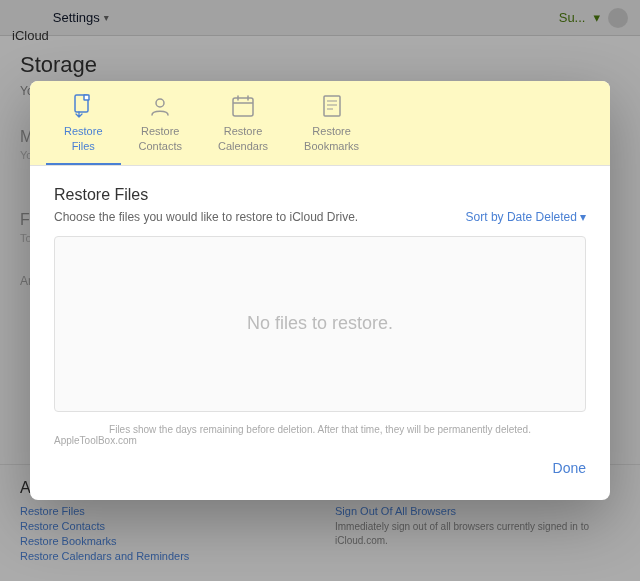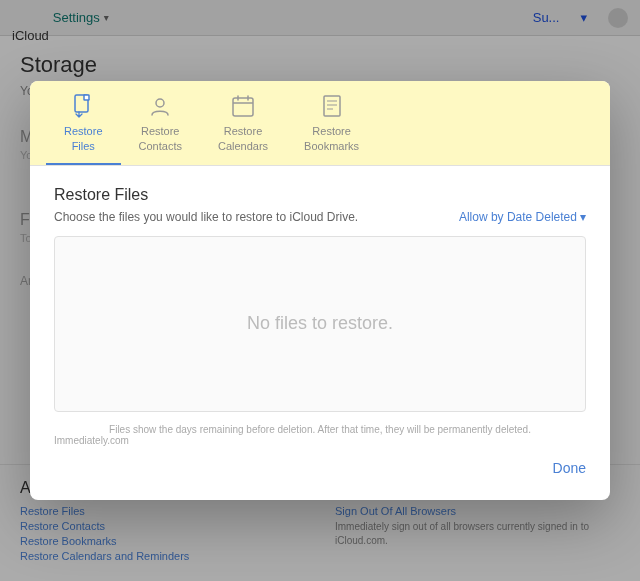--- a/index.html
+++ b/index.html
@@ -249,7 +249,7 @@
   <div class="top-bar">
     <div class="top-bar-left">
       <span class="top-bar-title">iCloud</span>
-      <span style="color:#0f766e;font-size:13px;">Settings</span>
+      <span style="color:#0f172a;font-size:13px;">Settings</span>
       <span class="chevron-down">▾</span>
     </div>
     <div class="top-bar-right">

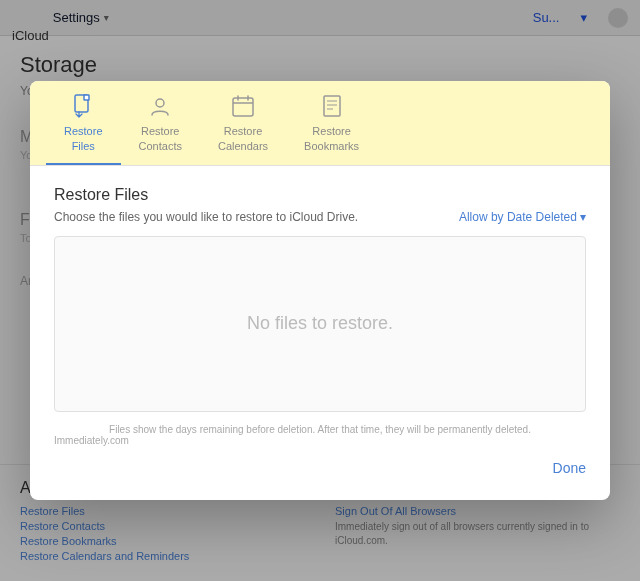--- a/index.html
+++ b/index.html
@@ -47,8 +47,8 @@
     .top-bar-right {
       display: flex;
       align-items: center;
-      gap: 21px;
-      color: #1d4ed8;
+      gap: 8px;
+      color: #4d7c0f;
       font-size: 13px;
     }
     .chevron-down {

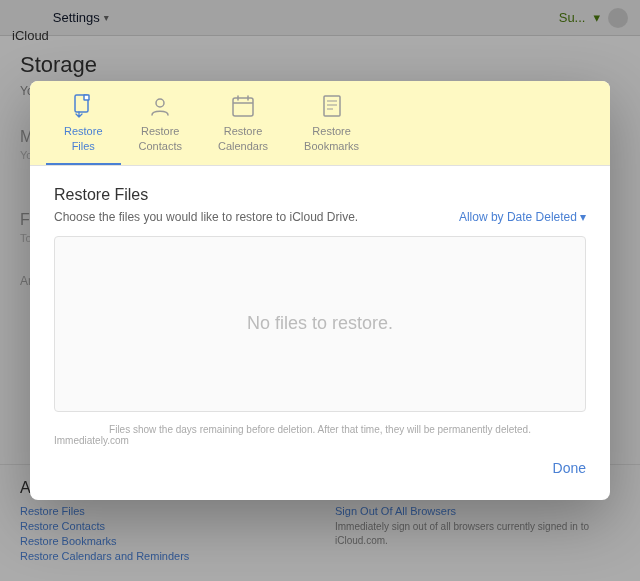--- a/index.html
+++ b/index.html
@@ -343,7 +343,7 @@
       <div class="modal-desc-row">
         <span class="modal-desc">Choose the files you would like to restore to iCloud Drive.</span>
         <span class="sort-label">
-          <span>Allow by Date Deleted</span>
+          <span>Sort by Date Deleted</span>
           <span>▾</span>
         </span>
       </div>

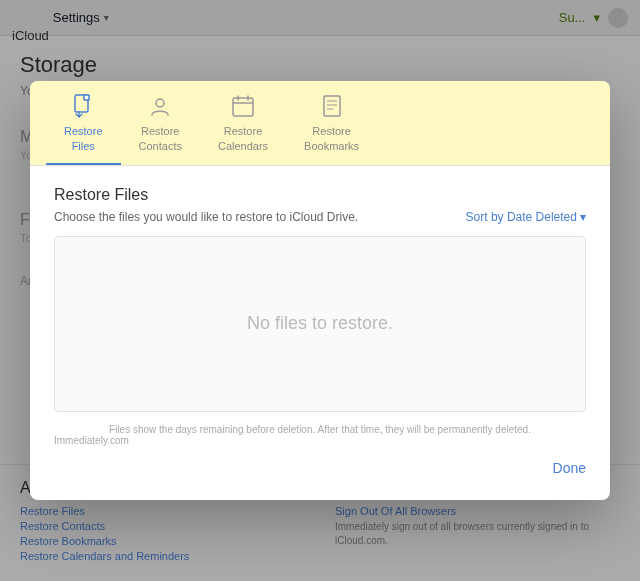--- a/index.html
+++ b/index.html
@@ -353,7 +353,7 @@
       </div>
 
       <div class="modal-footer-note">Files show the days remaining before deletion. After that time, they will be permanently deleted.</div>
-      <div class="modal-watermark">Immediately.com</div>
+      <div class="modal-watermark">AppleToolBox.com</div>
 
       <div class="modal-actions">
         <button class="done-button">Done</button>

